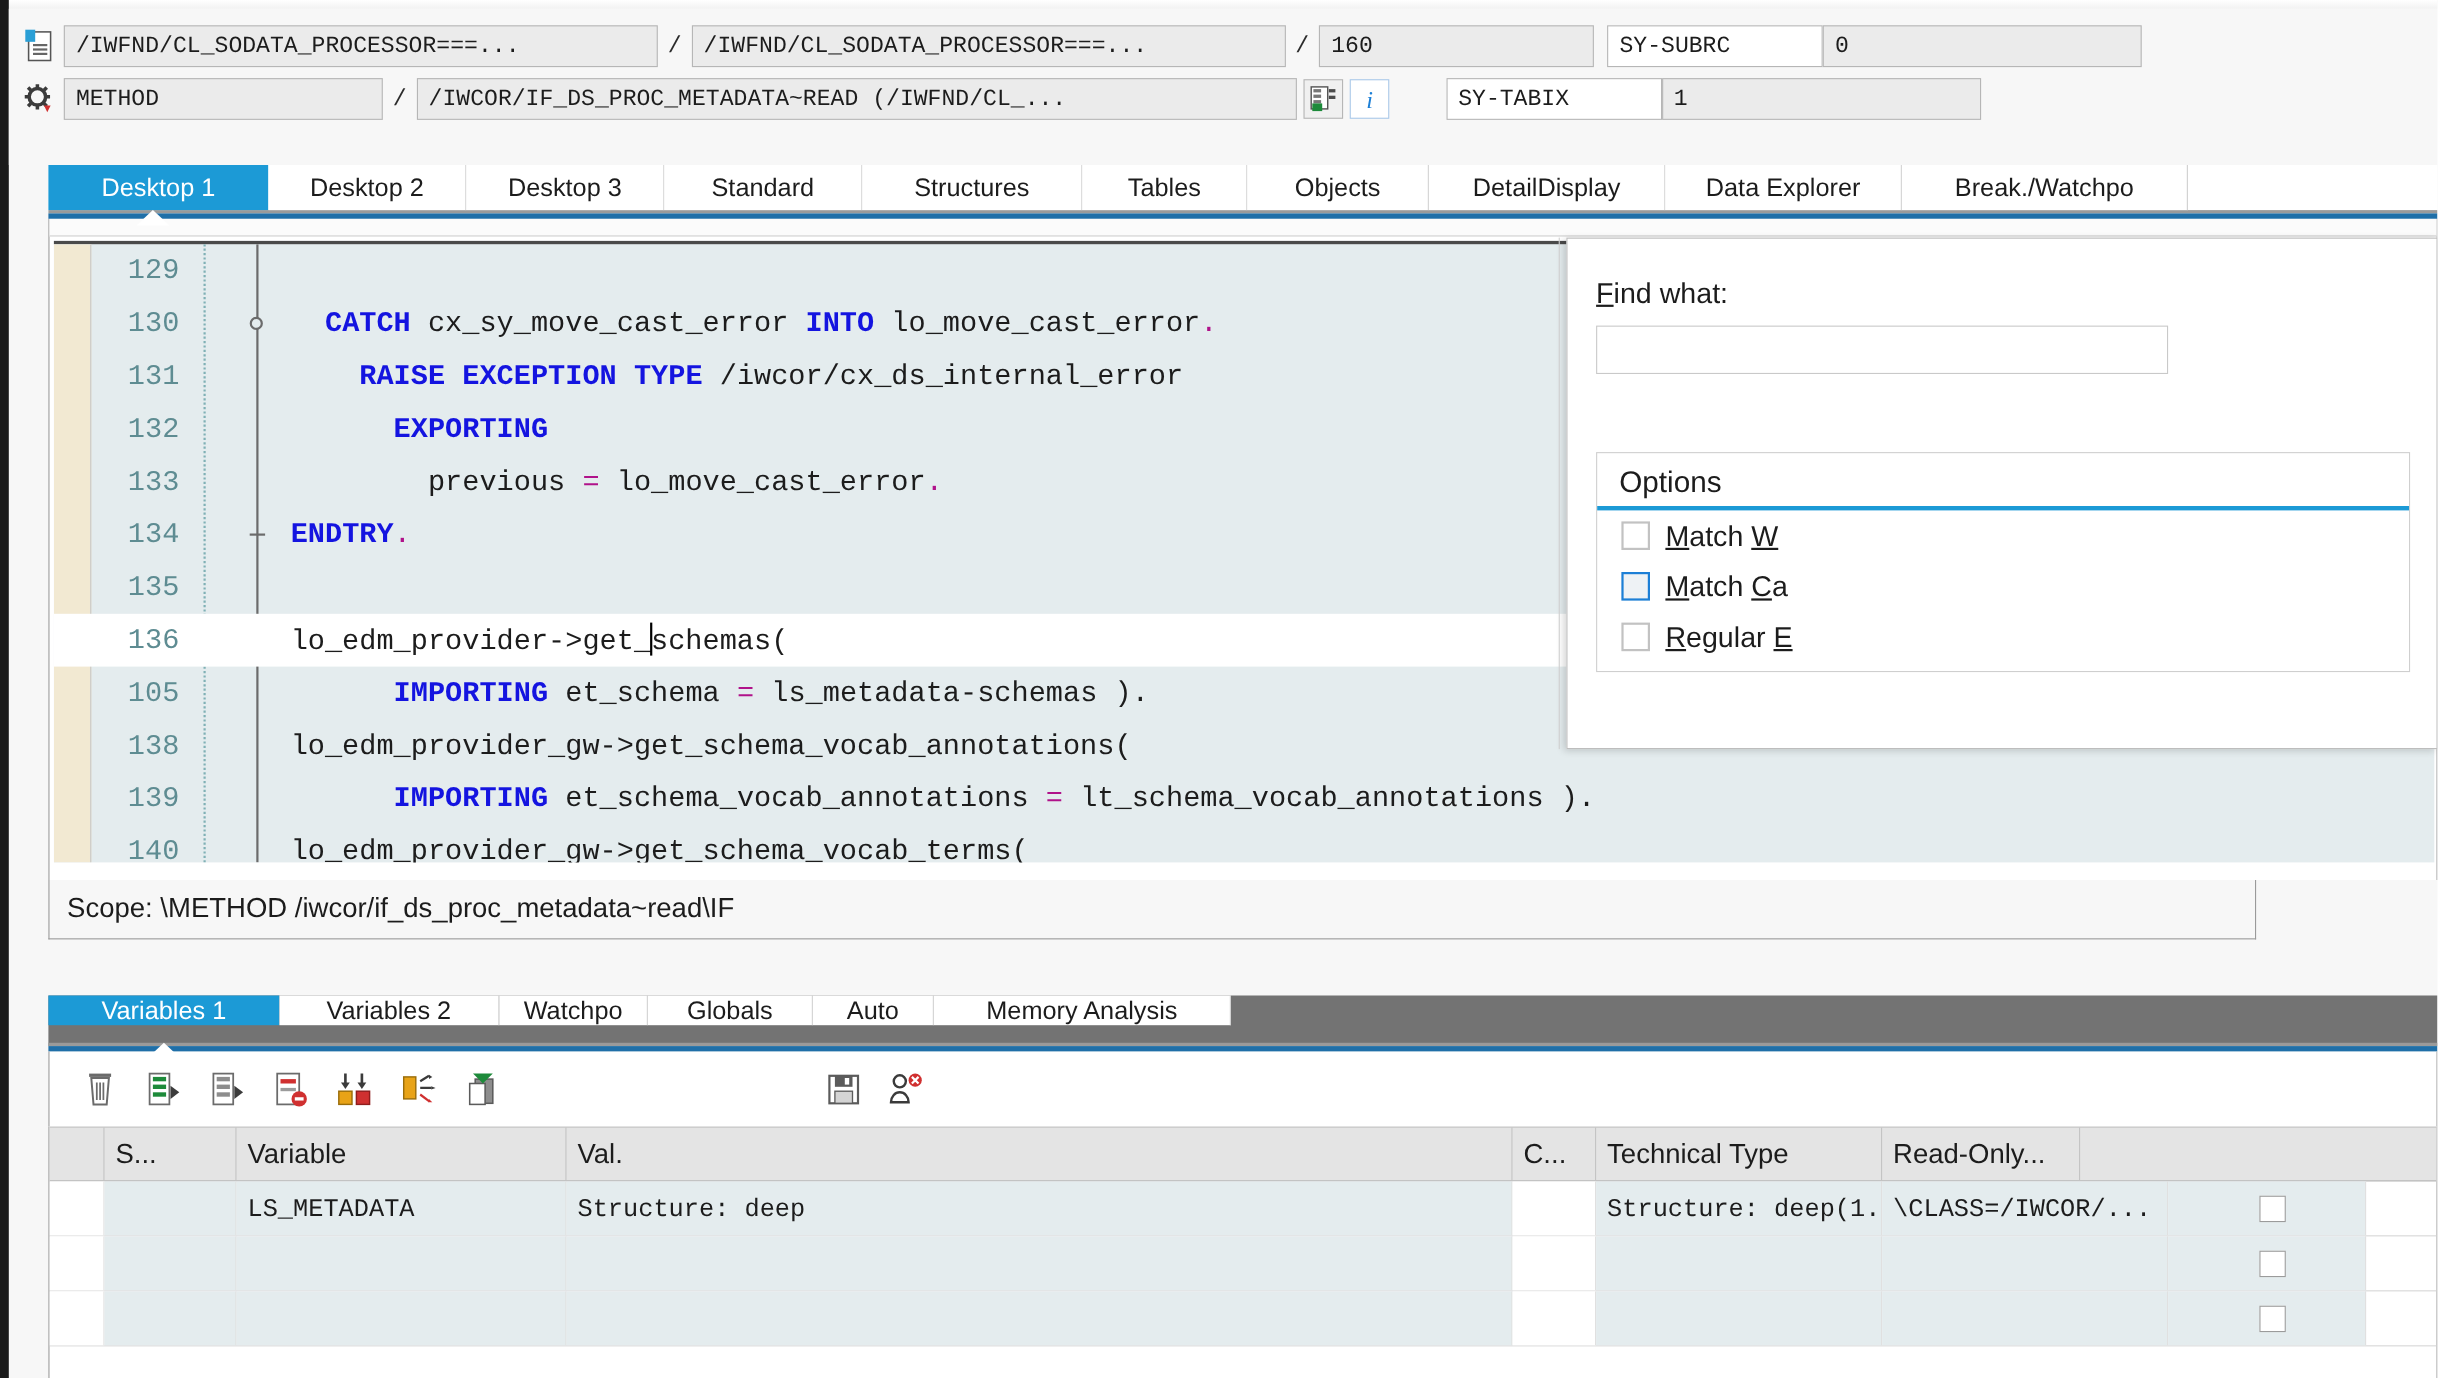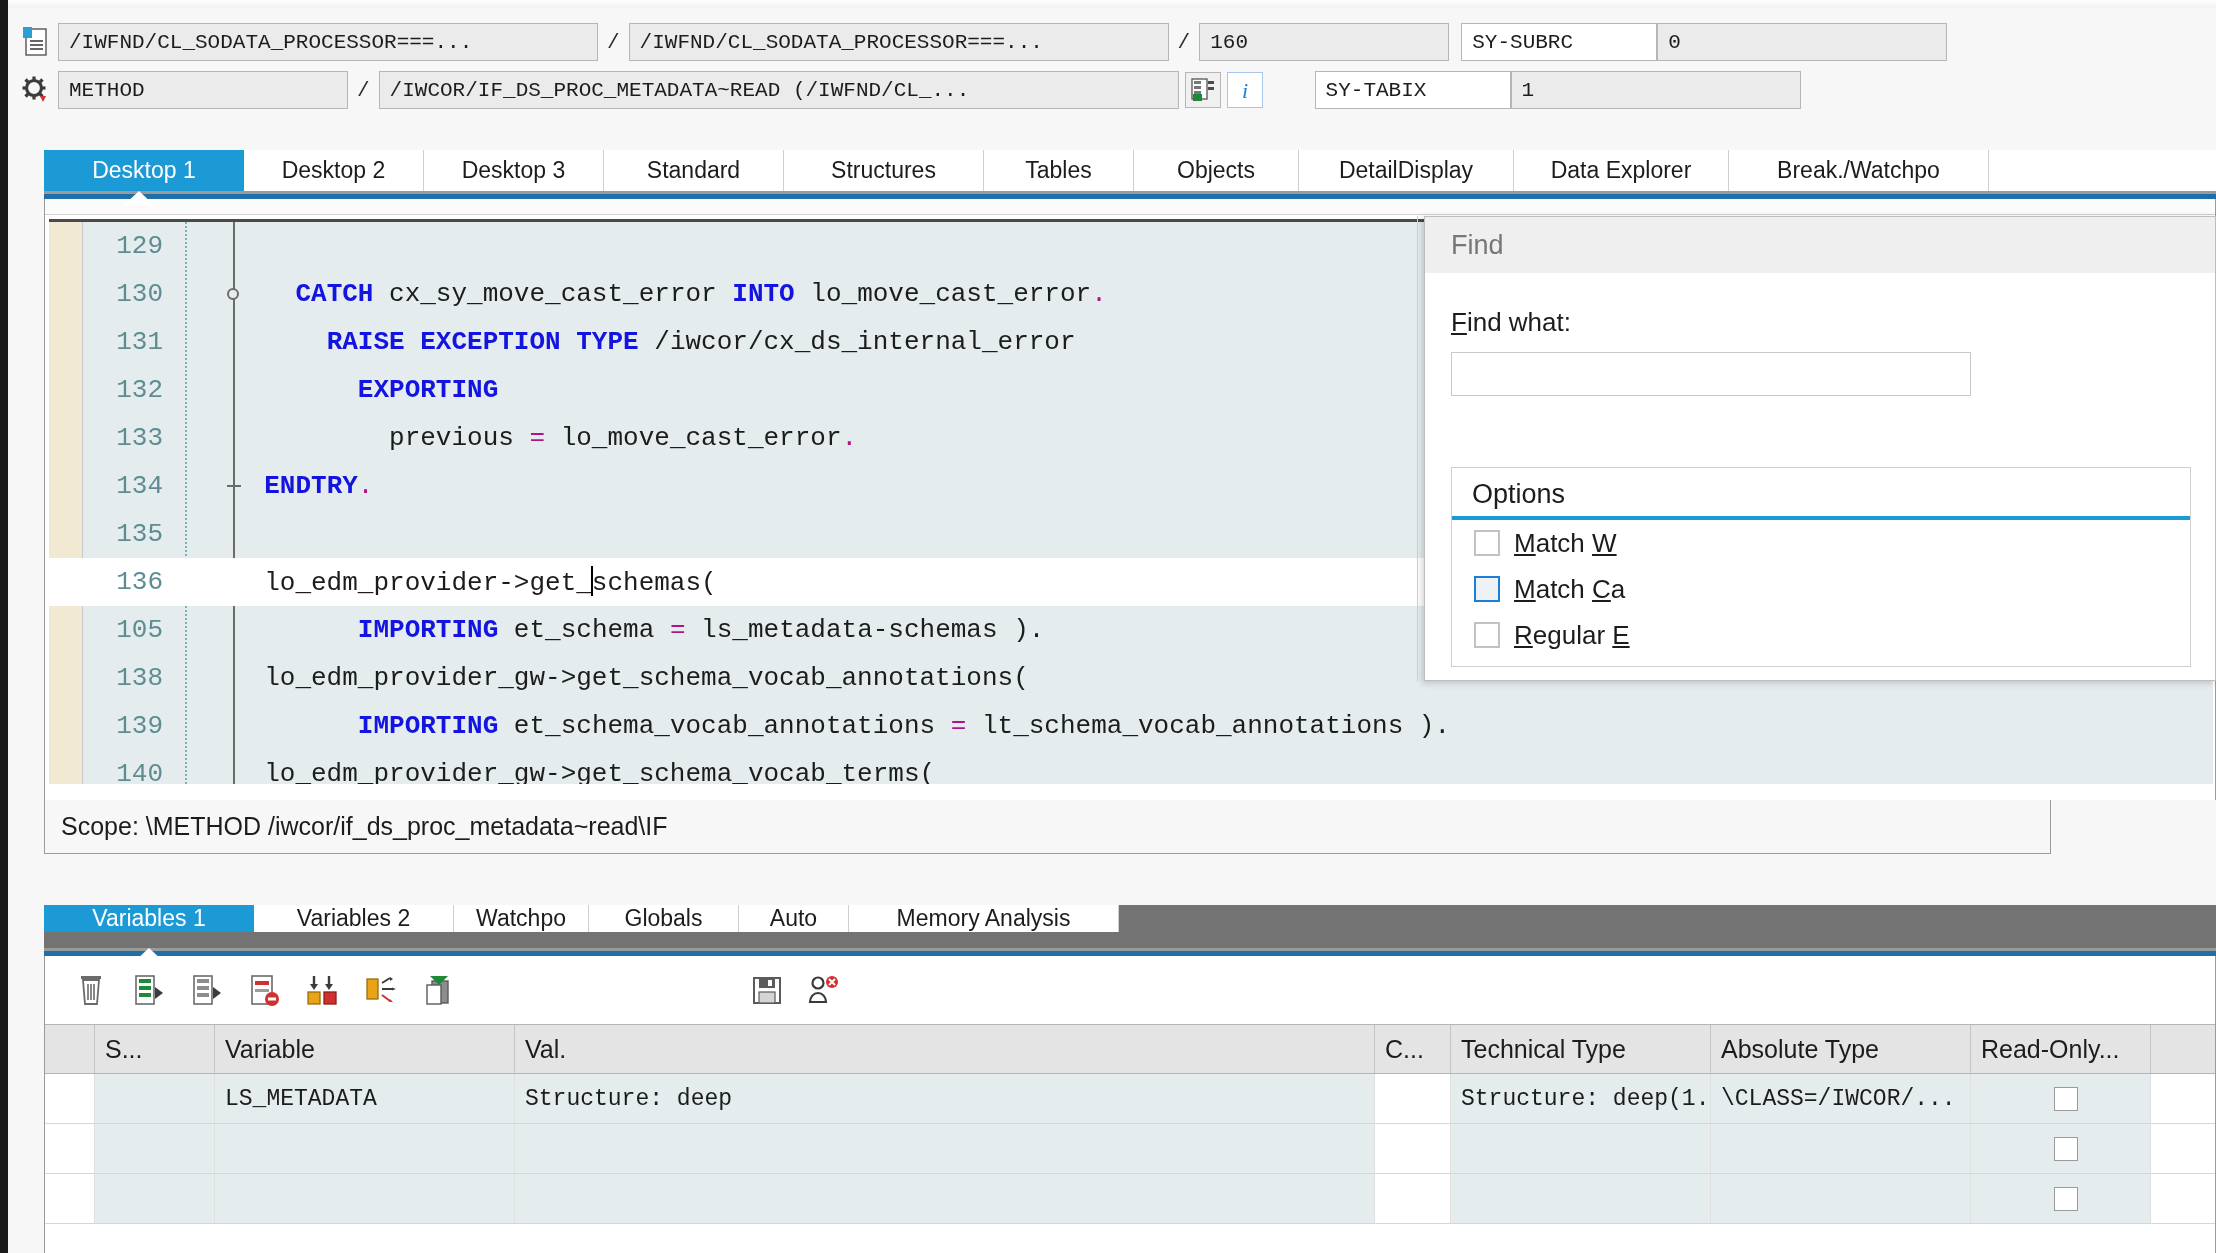--- a/index.html
+++ b/index.html
@@ -519,7 +519,6 @@
 
   <div class="find-left-rule"></div>
   <div class="find-dlg">
-    <div class="find-title">Find</div>
     <div class="find-body">
       <div class="find-label">
         <u>F</u><span>ind what:</span>

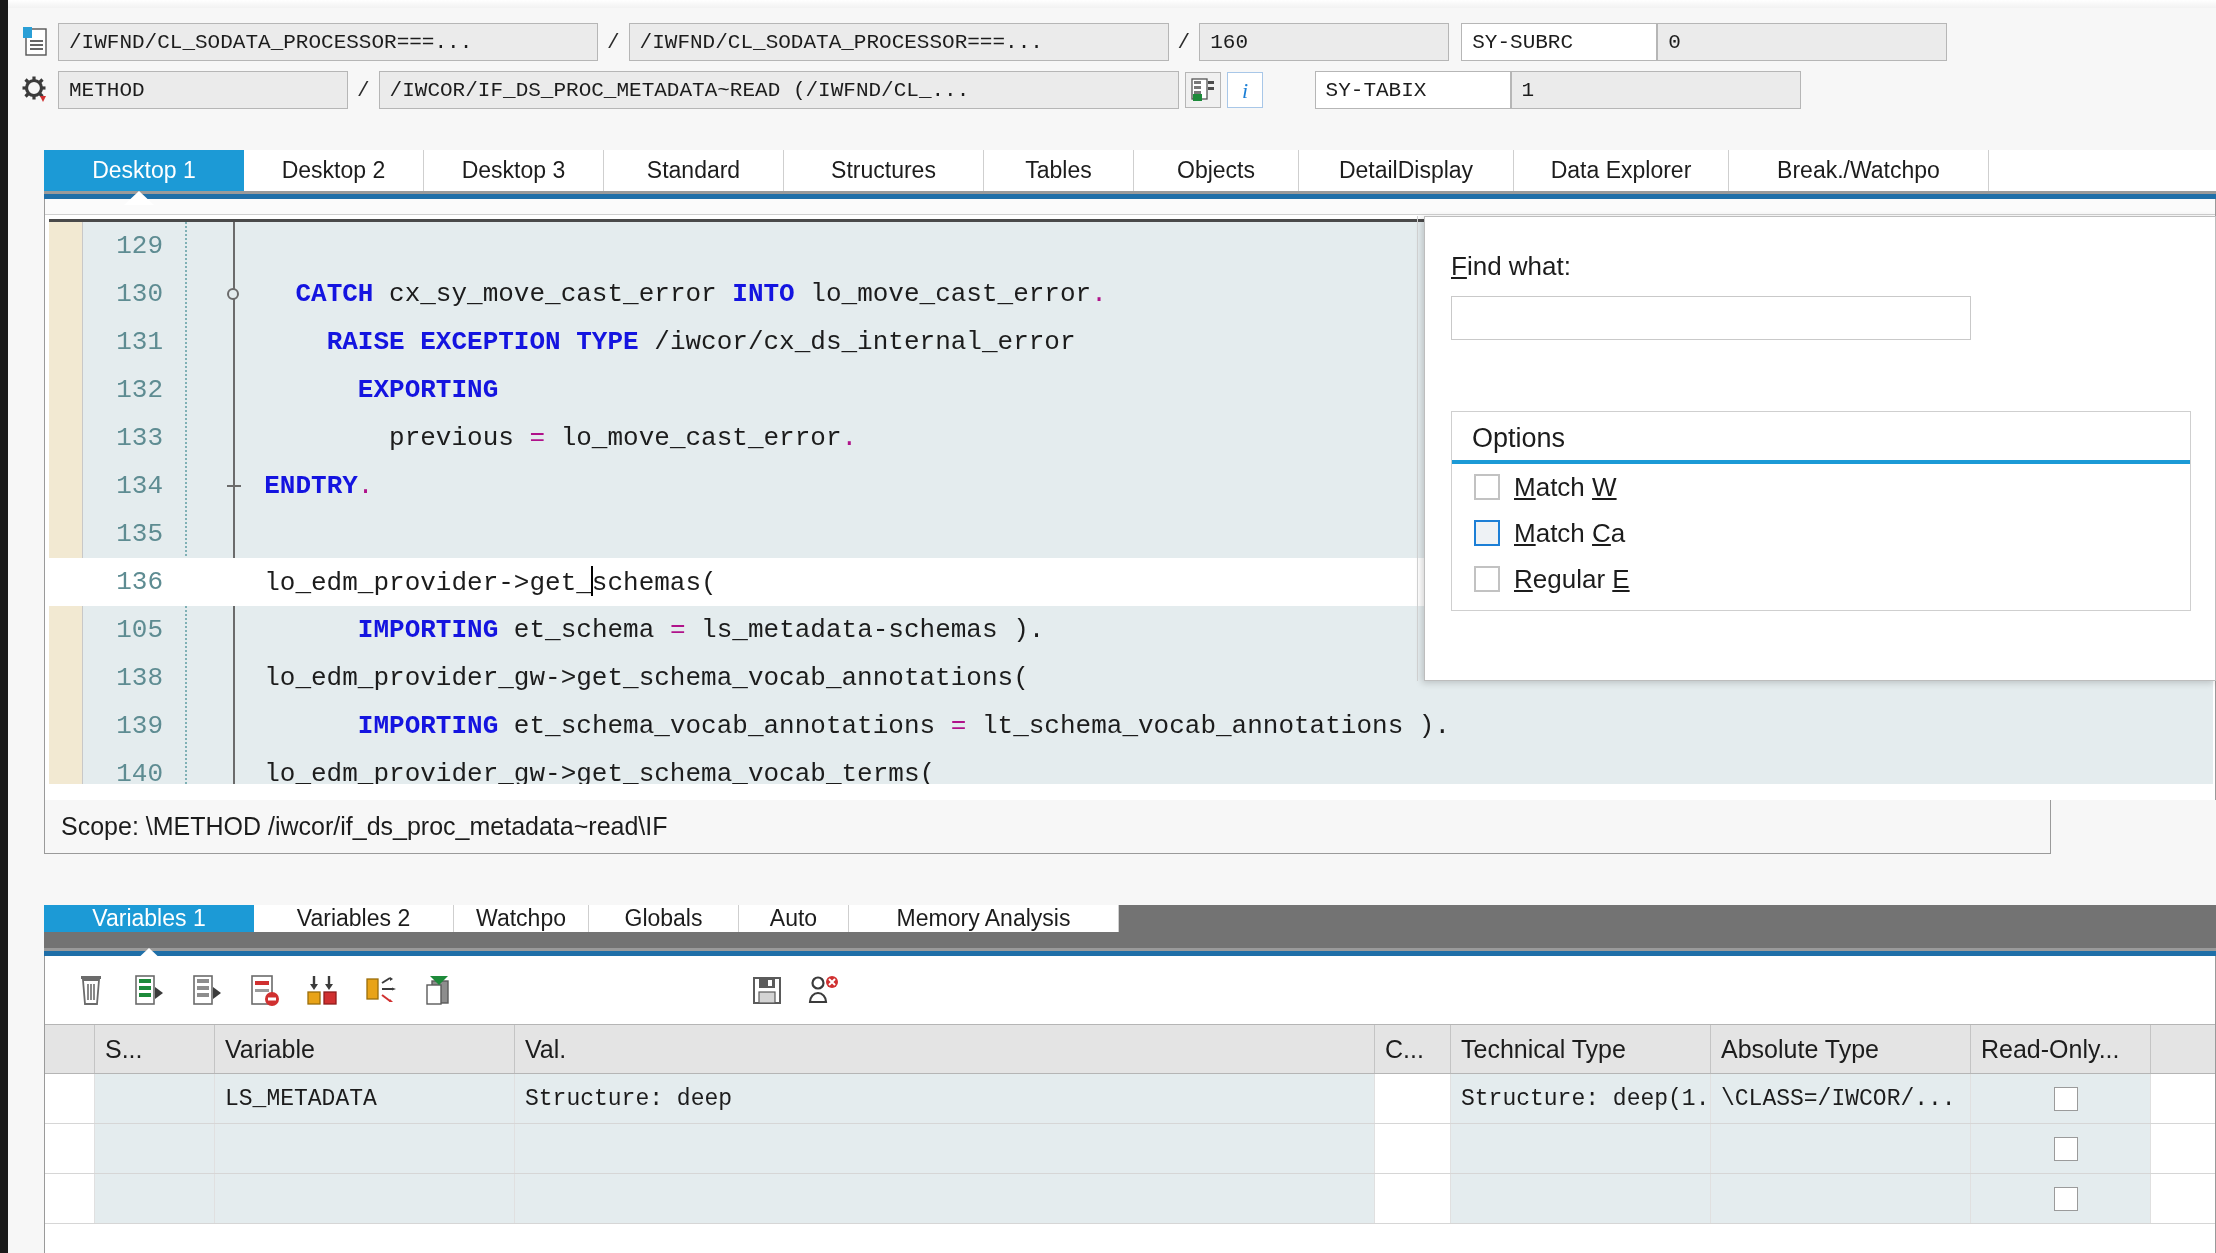--- a/index.html
+++ b/index.html
@@ -655,7 +655,6 @@
         <div class="cell c-val">Val.</div>
         <div class="cell c-c">C...</div>
         <div class="cell c-tech">Technical Type</div>
-        <div class="cell c-abs">Absolute Type</div>
         <div class="cell c-ro">Read-Only...</div>
       </div>
     <div id="vt-body">

